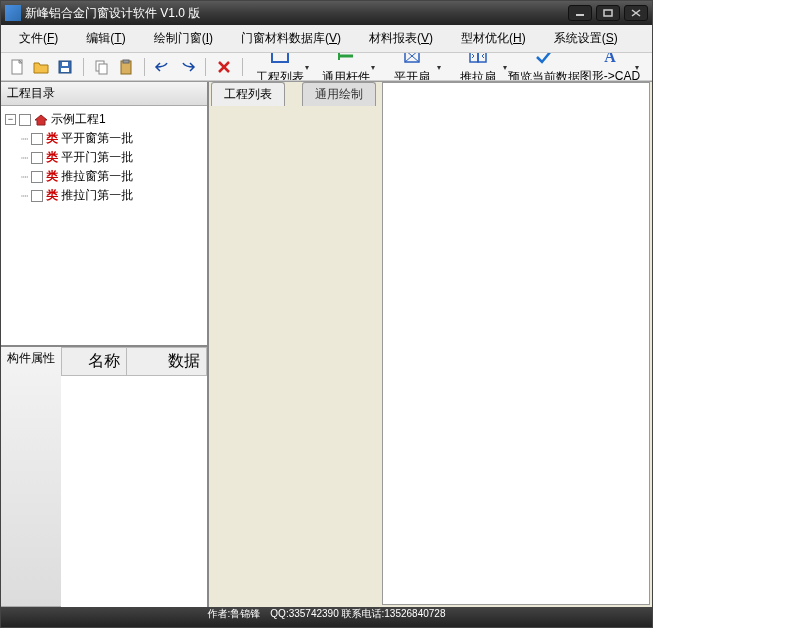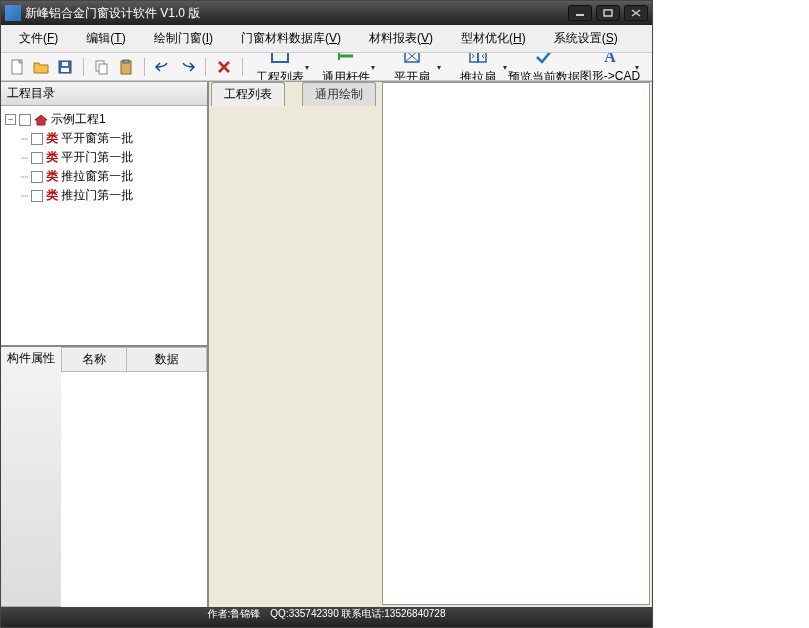--- a/index.html
+++ b/index.html
@@ -41,7 +41,7 @@
 .propspane { height:260px; display:flex; flex-direction:row;}
 .propstable { flex:1; background:#fff; }
 .propstable table{ width:100%; border-collapse:collapse;}
-.propstable th{ text-align:center; font-weight:normal; background:#eee; border:1px solid #bbb; padding:3px 6px; font-size:12px;}
+.propstable th{ text-align:right; font-weight:normal; background:#eee; border:1px solid #bbb; padding:3px 6px; font-size:16px;}
 
 .rightpane{ flex:1; display:flex; background:#ece9d8;}
 .tabsbar{ height:24px; display:flex; align-items:flex-end; padding:2px 2px 0 2px; gap:0;}

